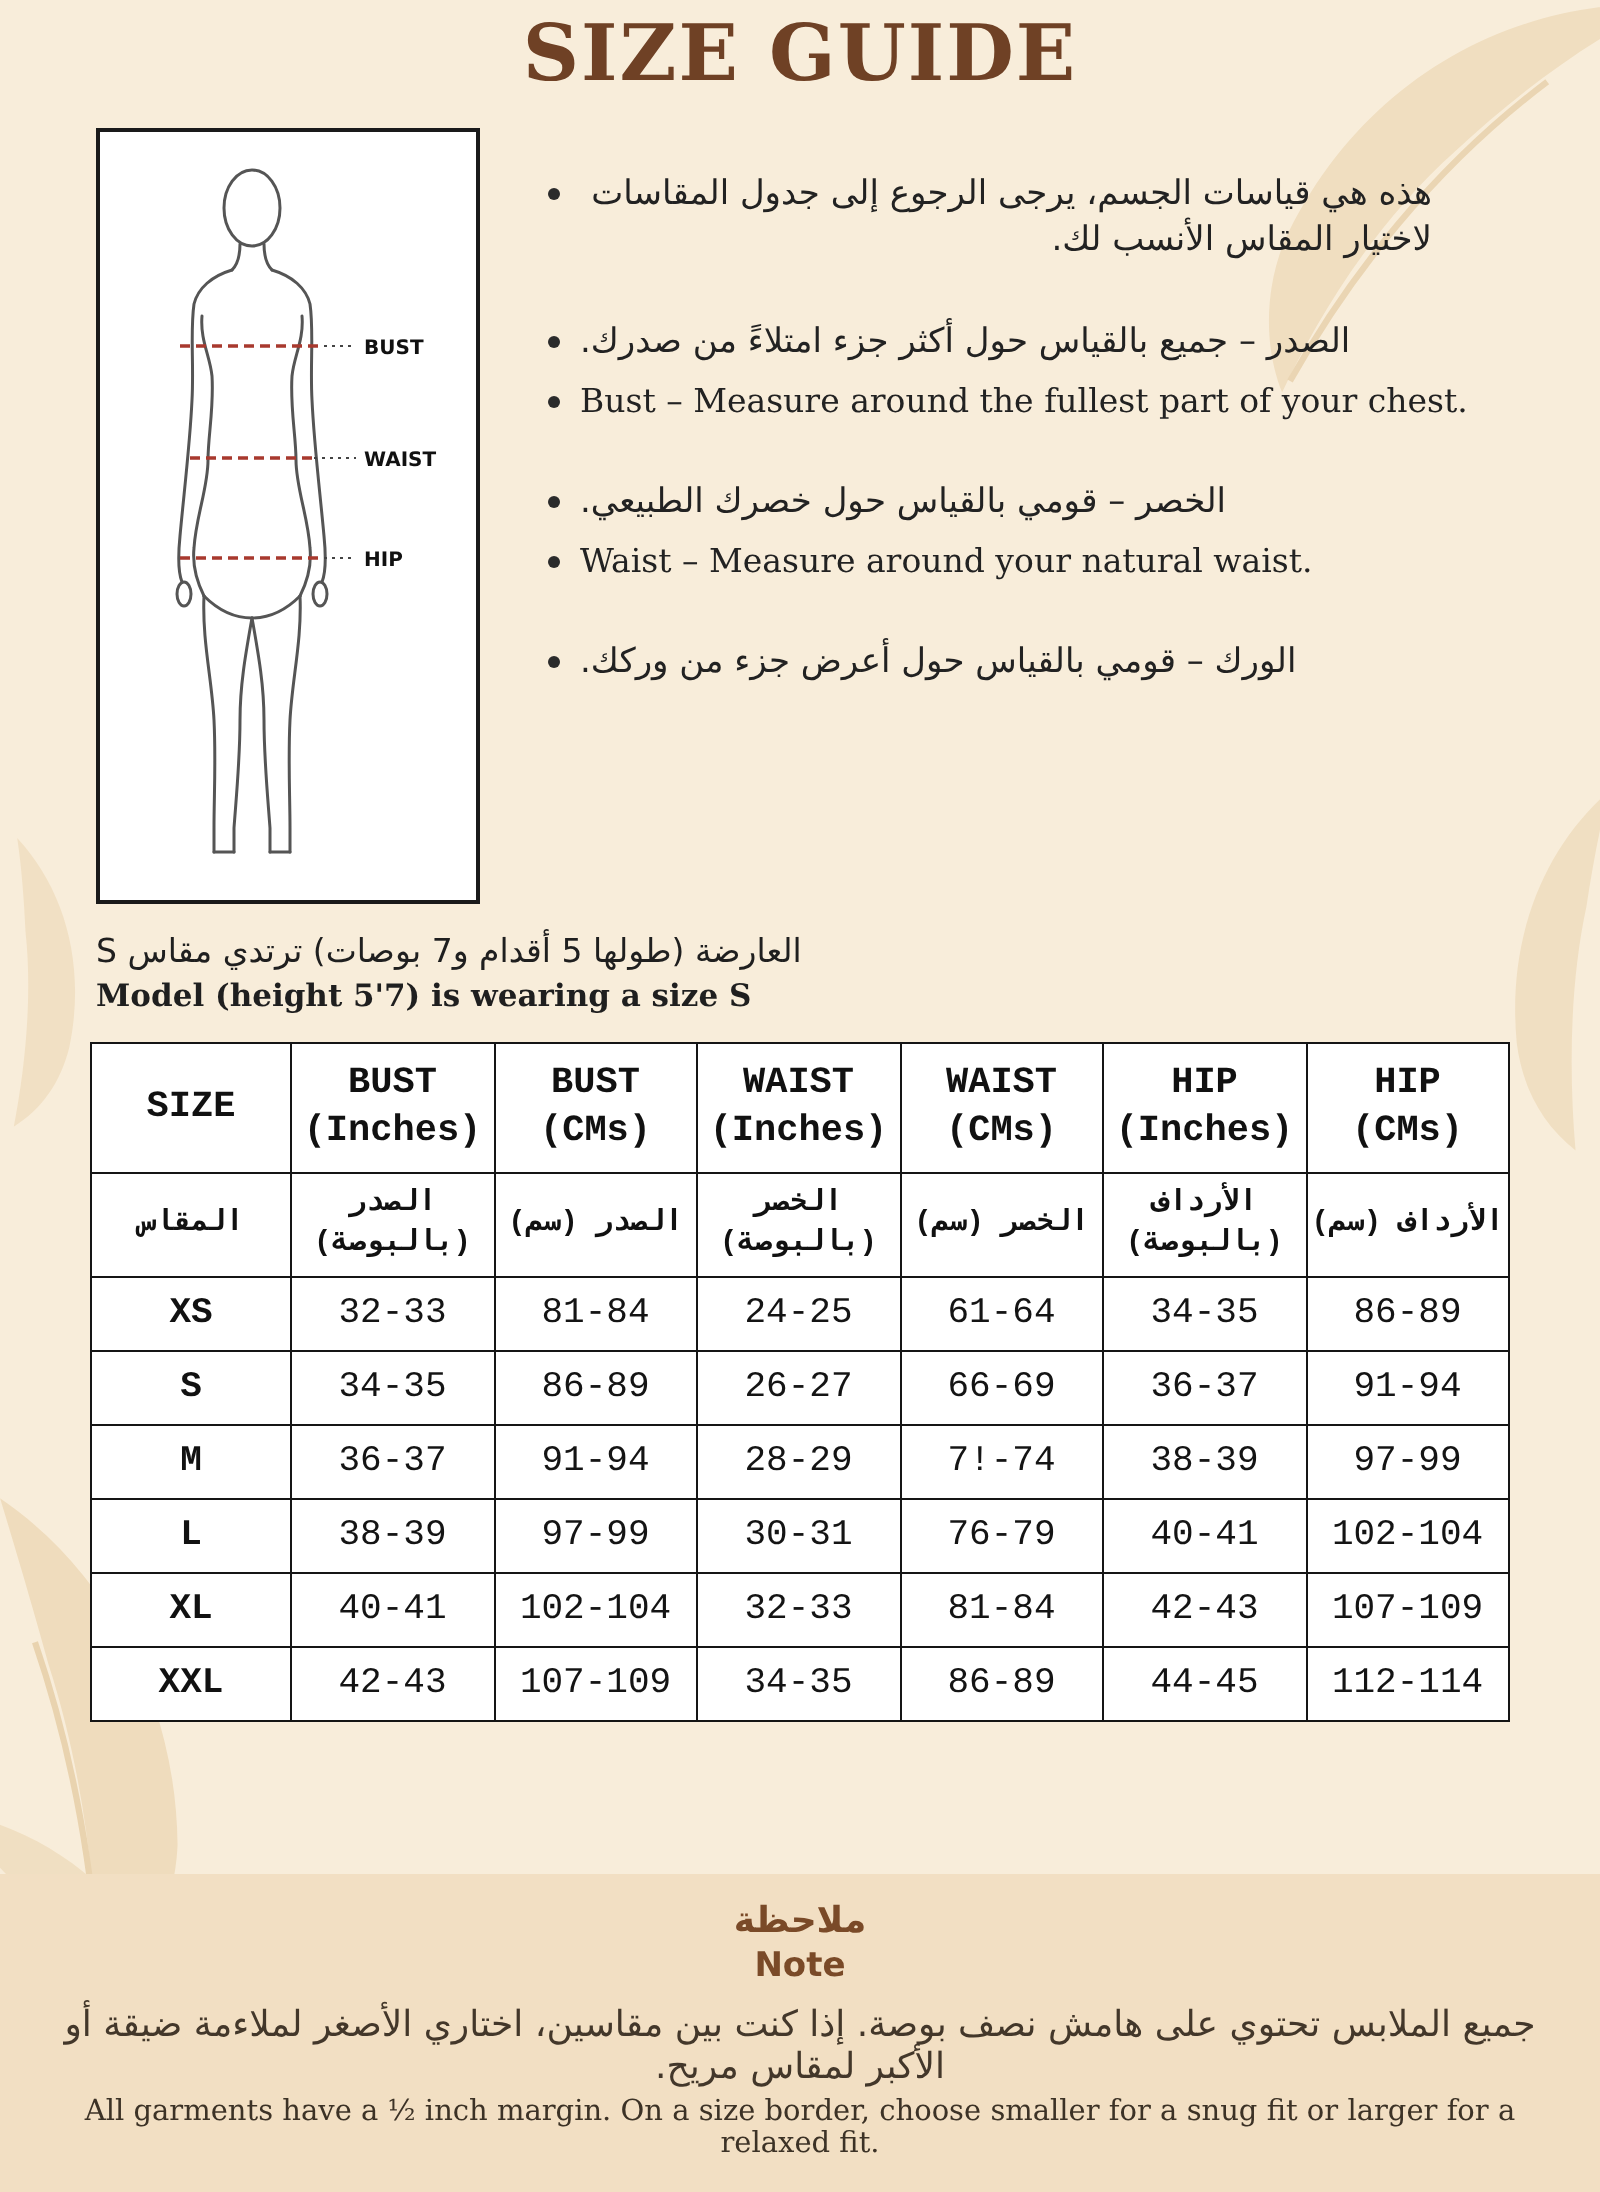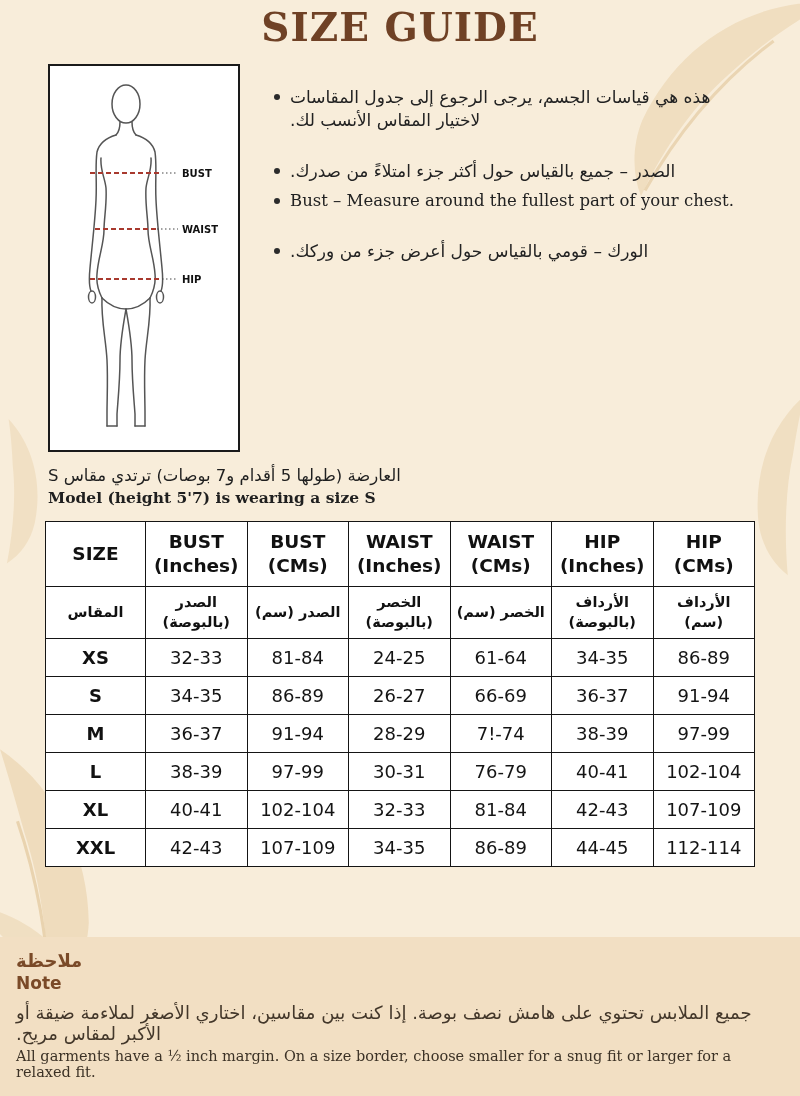--- a/index.html
+++ b/index.html
@@ -39,7 +39,7 @@
   .group{margin-bottom:28px;}
   .line{display:flex;gap:10px;margin-bottom:7px;line-height:1.35;}
   .dot{width:6px;height:6px;border-radius:50%;background:#2b2b2b;margin-top:8px;flex-shrink:0;}
-  .ar-text{direction:rtl;text-align:left;font-size:17px;font-family:"DejaVu Sans",sans-serif;color:#222;}
+  .ar-text{direction:rtl;text-align:right;font-size:17px;font-family:"DejaVu Sans",sans-serif;color:#222;}
   .en-text{font-size:16.5px;font-family:"DejaVu Serif","Liberation Serif",serif;color:#222;}
   .w-limit{max-width:426px;}
 

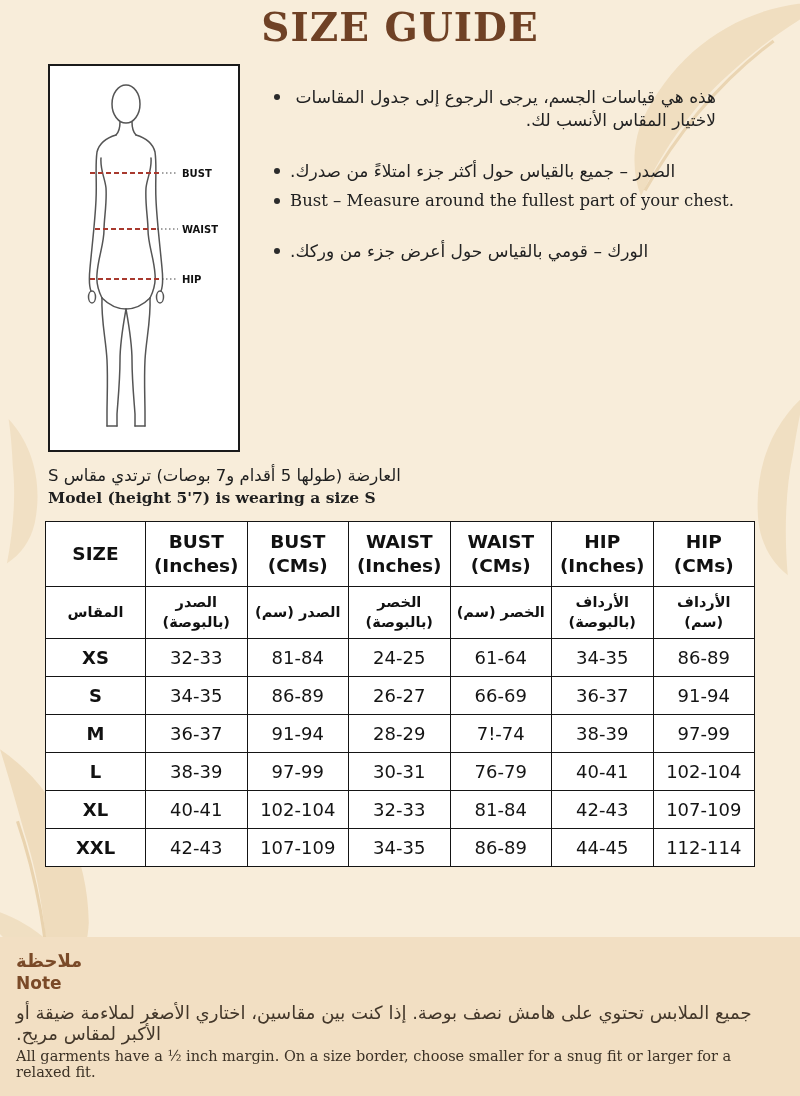--- a/index.html
+++ b/index.html
@@ -158,6 +158,16 @@
       <div class="group">
         <div class="line">
           <span class="dot"></span>
+          <span class="ar-text" dir="rtl">الخصر – قومي بالقياس حول خصرك الطبيعي.</span>
+        </div>
+        <div class="line">
+          <span class="dot"></span>
+          <span class="en-text">Waist – Measure around your natural waist.</span>
+        </div>
+      </div>
+      <div class="group">
+        <div class="line">
+          <span class="dot"></span>
           <span class="ar-text" dir="rtl">الورك – قومي بالقياس حول أعرض جزء من وركك.</span>
         </div>
       </div>

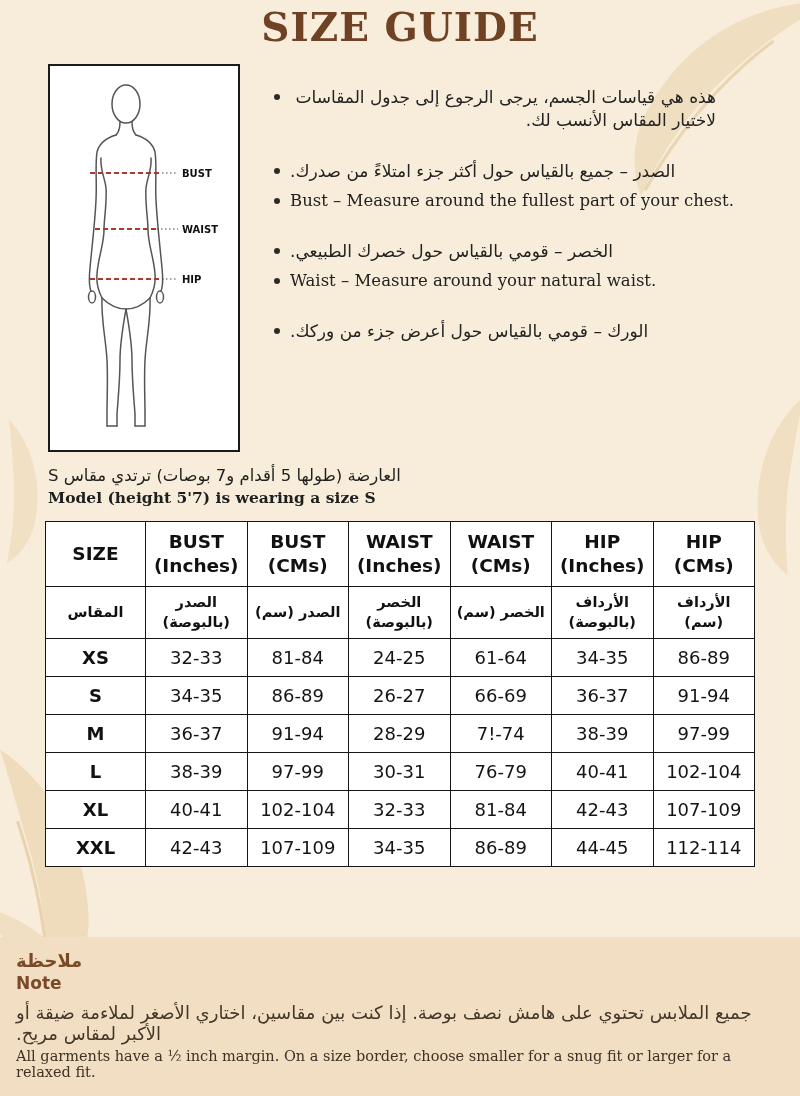--- a/index.html
+++ b/index.html
@@ -50,7 +50,7 @@
 
   table.size-chart{
     margin:14px 45px 0;width:710px;border-collapse:collapse;background:#ffffff;
-    table-layout:fixed;position:relative;z-index:1;
+    table-layout:fixed;position:relative;z-index:1;font-family:Liberation Mono, monospace;
   }
   table.size-chart col.size-col{width:100px;}
   table.size-chart th,table.size-chart td{

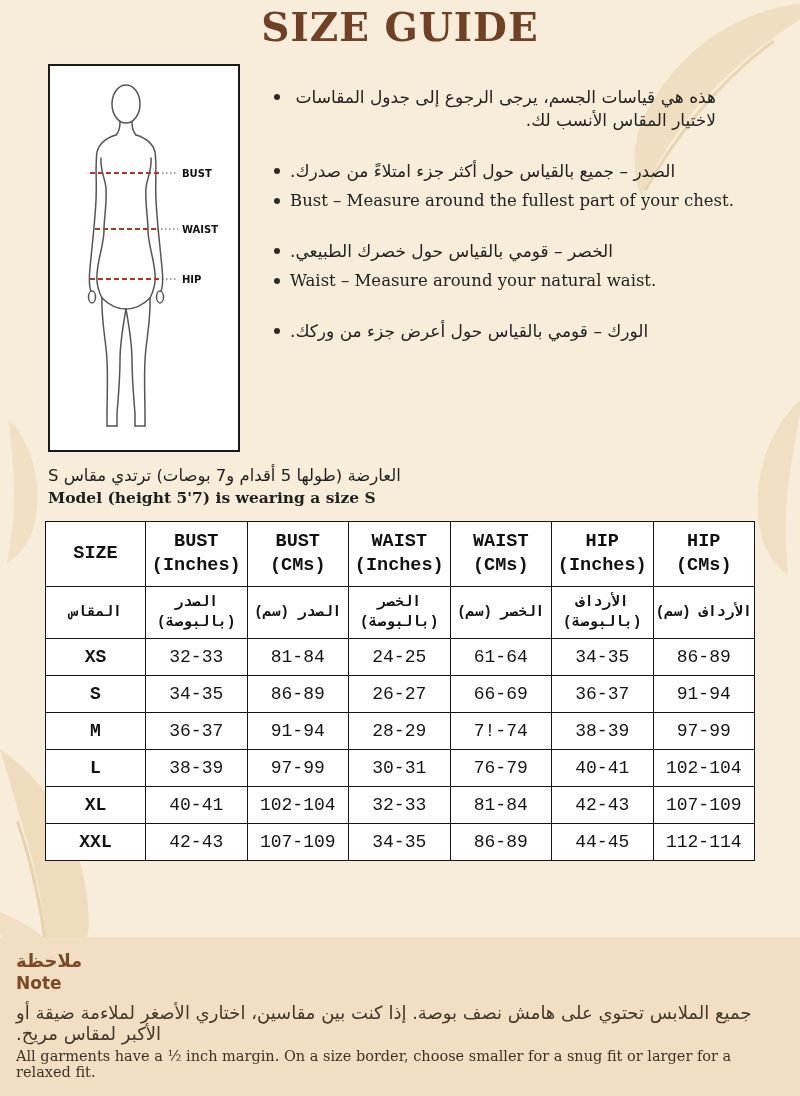--- a/index.html
+++ b/index.html
@@ -63,8 +63,8 @@
 
   .footer{
     position:absolute;left:0;right:0;bottom:0;z-index:2;
-    background:var(--footer-bg,#f2dfc3);text-align:left;
-    padding:13px 16px 16px;
+    background:var(--footer-bg,#f2dfc3);text-align:center;
+    padding:13px 27px 16px;
   }
   .note-title-ar{direction:rtl;font-size:18px;font-weight:bold;color:var(--note-title,#7a4a28);}
   .note-title-en{font-size:17px;font-weight:bold;color:var(--note-title,#7a4a28);margin-top:2px;}

